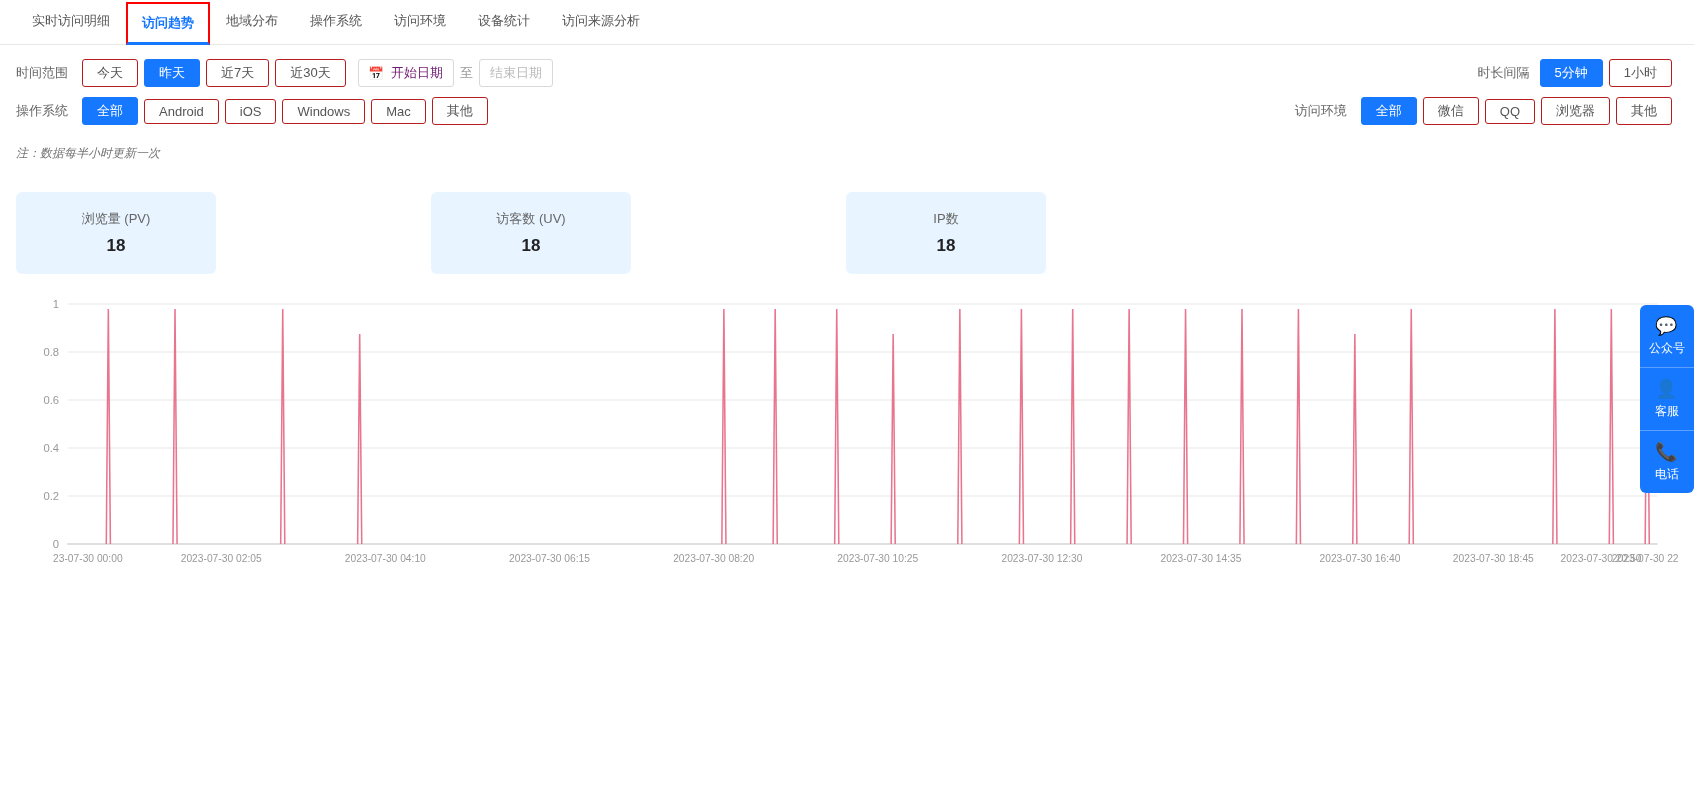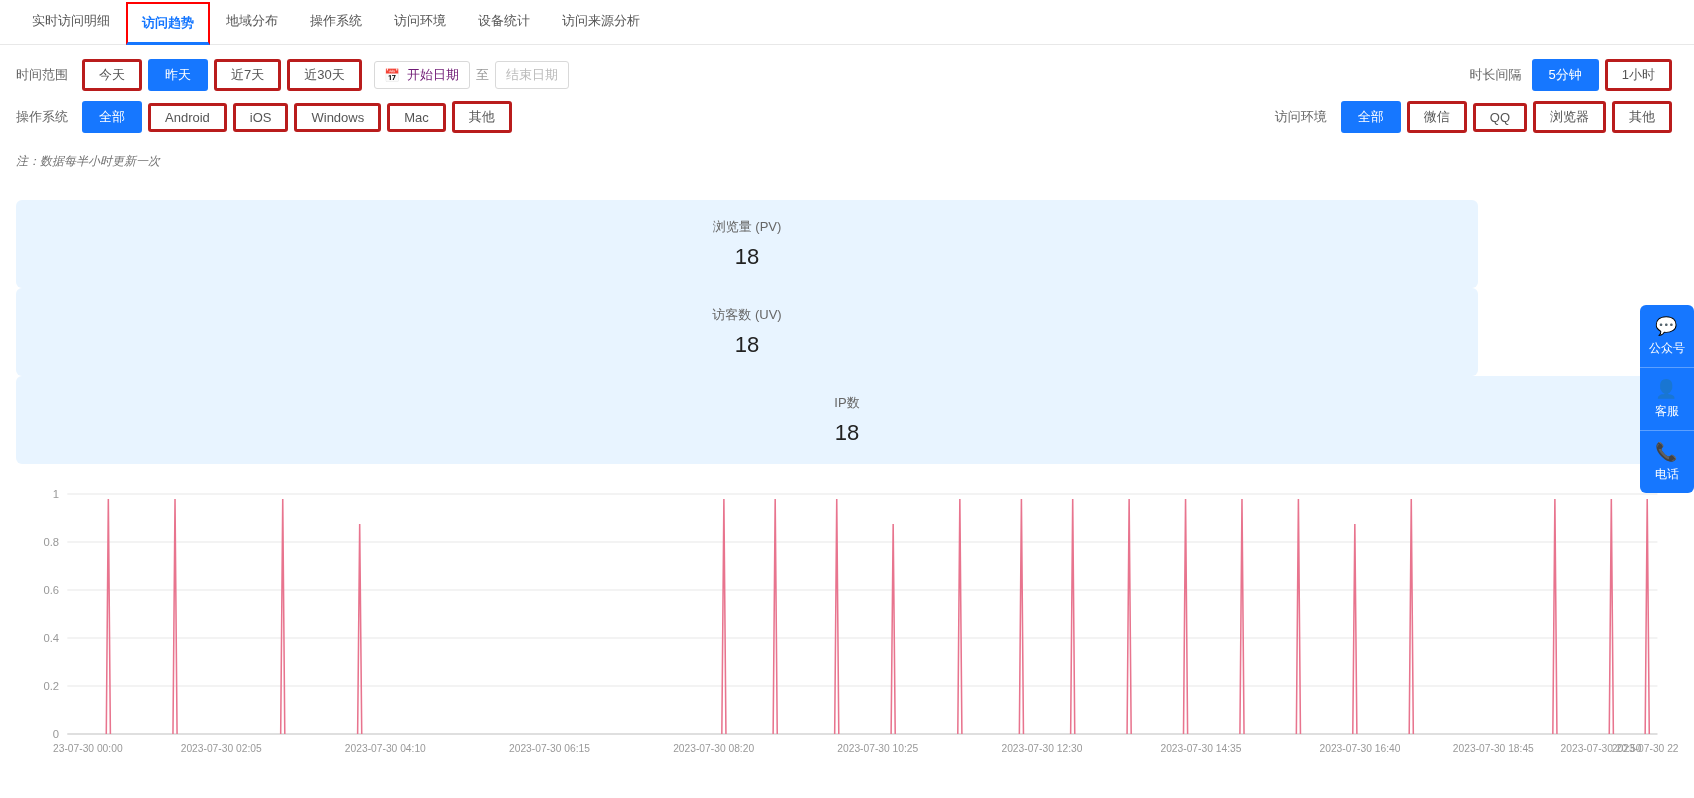--- a/index.html
+++ b/index.html
@@ -46,7 +46,7 @@
     }
     .filter-btn {
       padding: 4px 14px;
-      border: 3px solid #b91c1c;
+      border: 1px solid #b91c1c;
       background: #fff;
       border-radius: 3px;
       cursor: pointer;

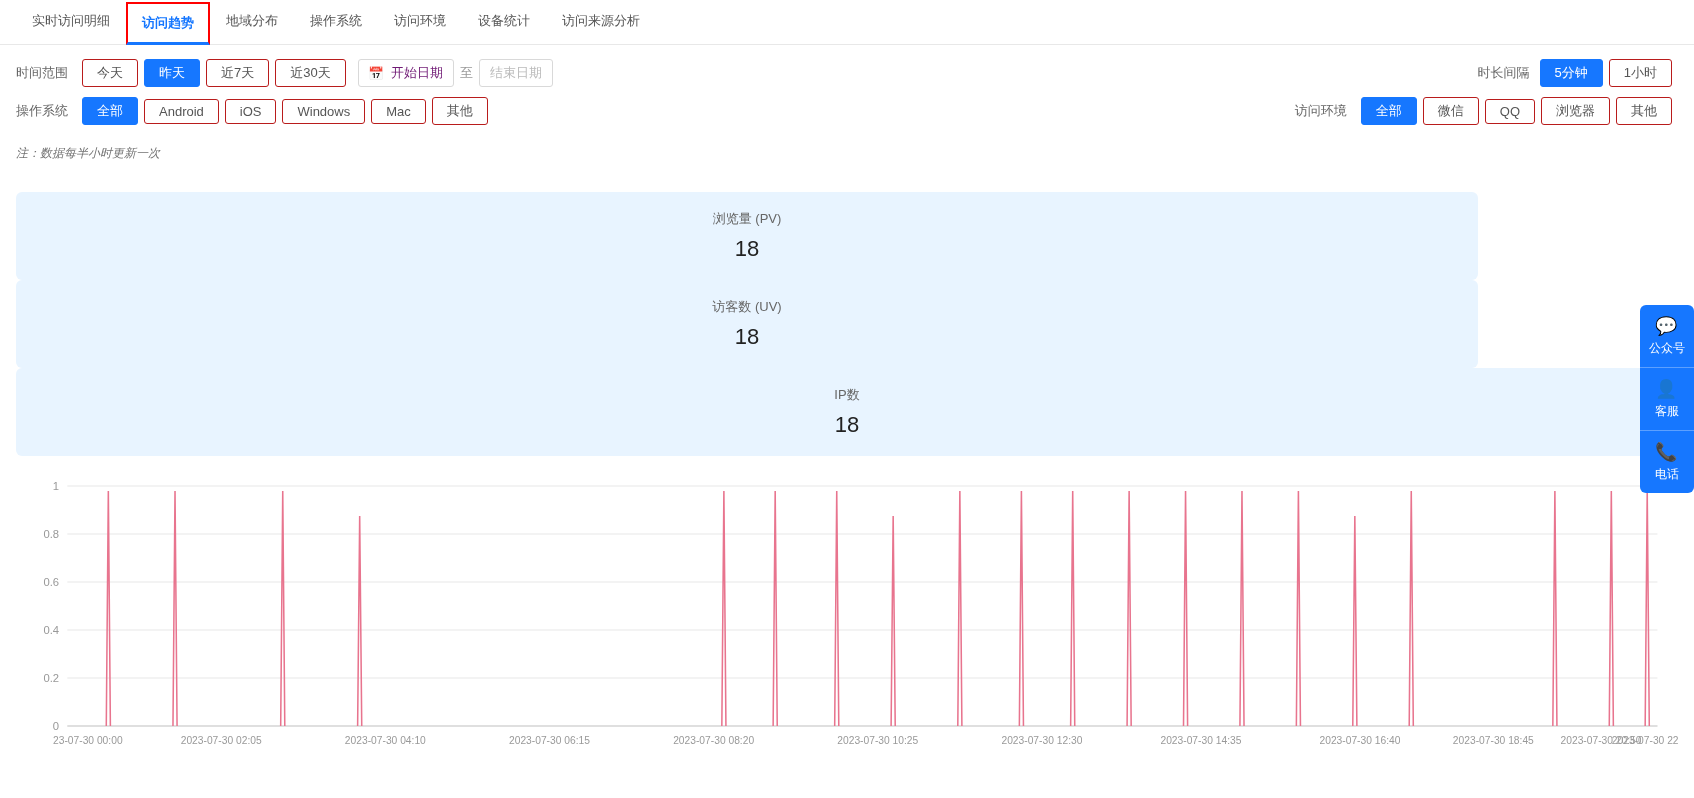--- a/index.html
+++ b/index.html
@@ -96,10 +96,9 @@
 
     .stats-cards {
       display: flex;
-      gap: 0;
+      gap: 15px;
       padding: 20px 16px 10px;
       justify-content: flex-start;
-      flex-direction: column;
     }
     .stat-card {
       background: #e8f4ff;

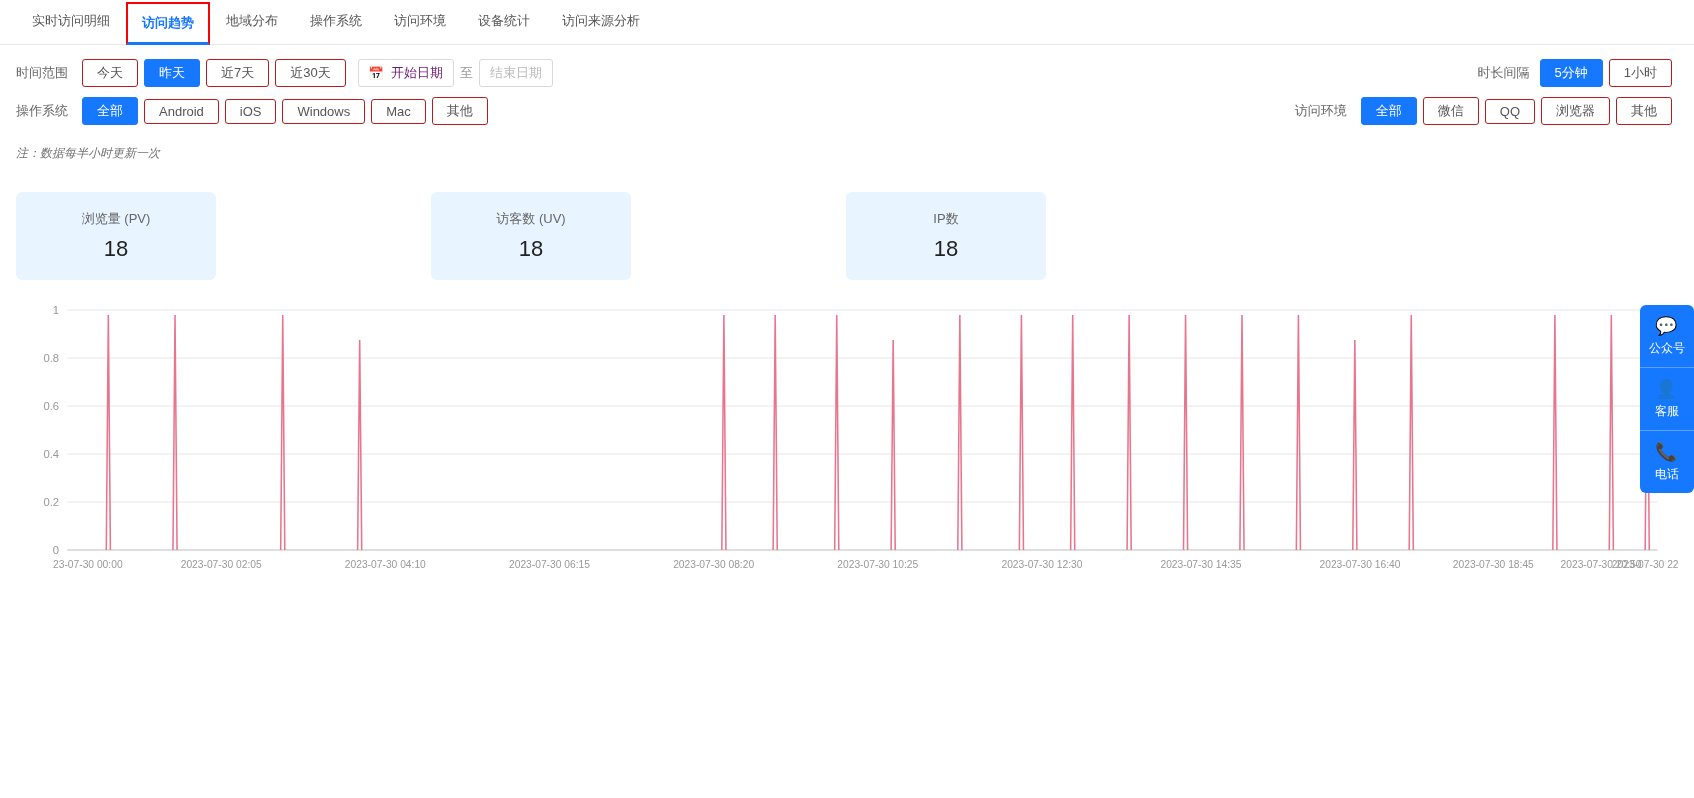--- a/index.html
+++ b/index.html
@@ -116,8 +116,8 @@
     }
     .stat-value {
       color: #222;
-      font-size: 22px;
-      font-weight: normal;
+      font-size: 17px;
+      font-weight: bold;
     }
 
     .chart-container {

